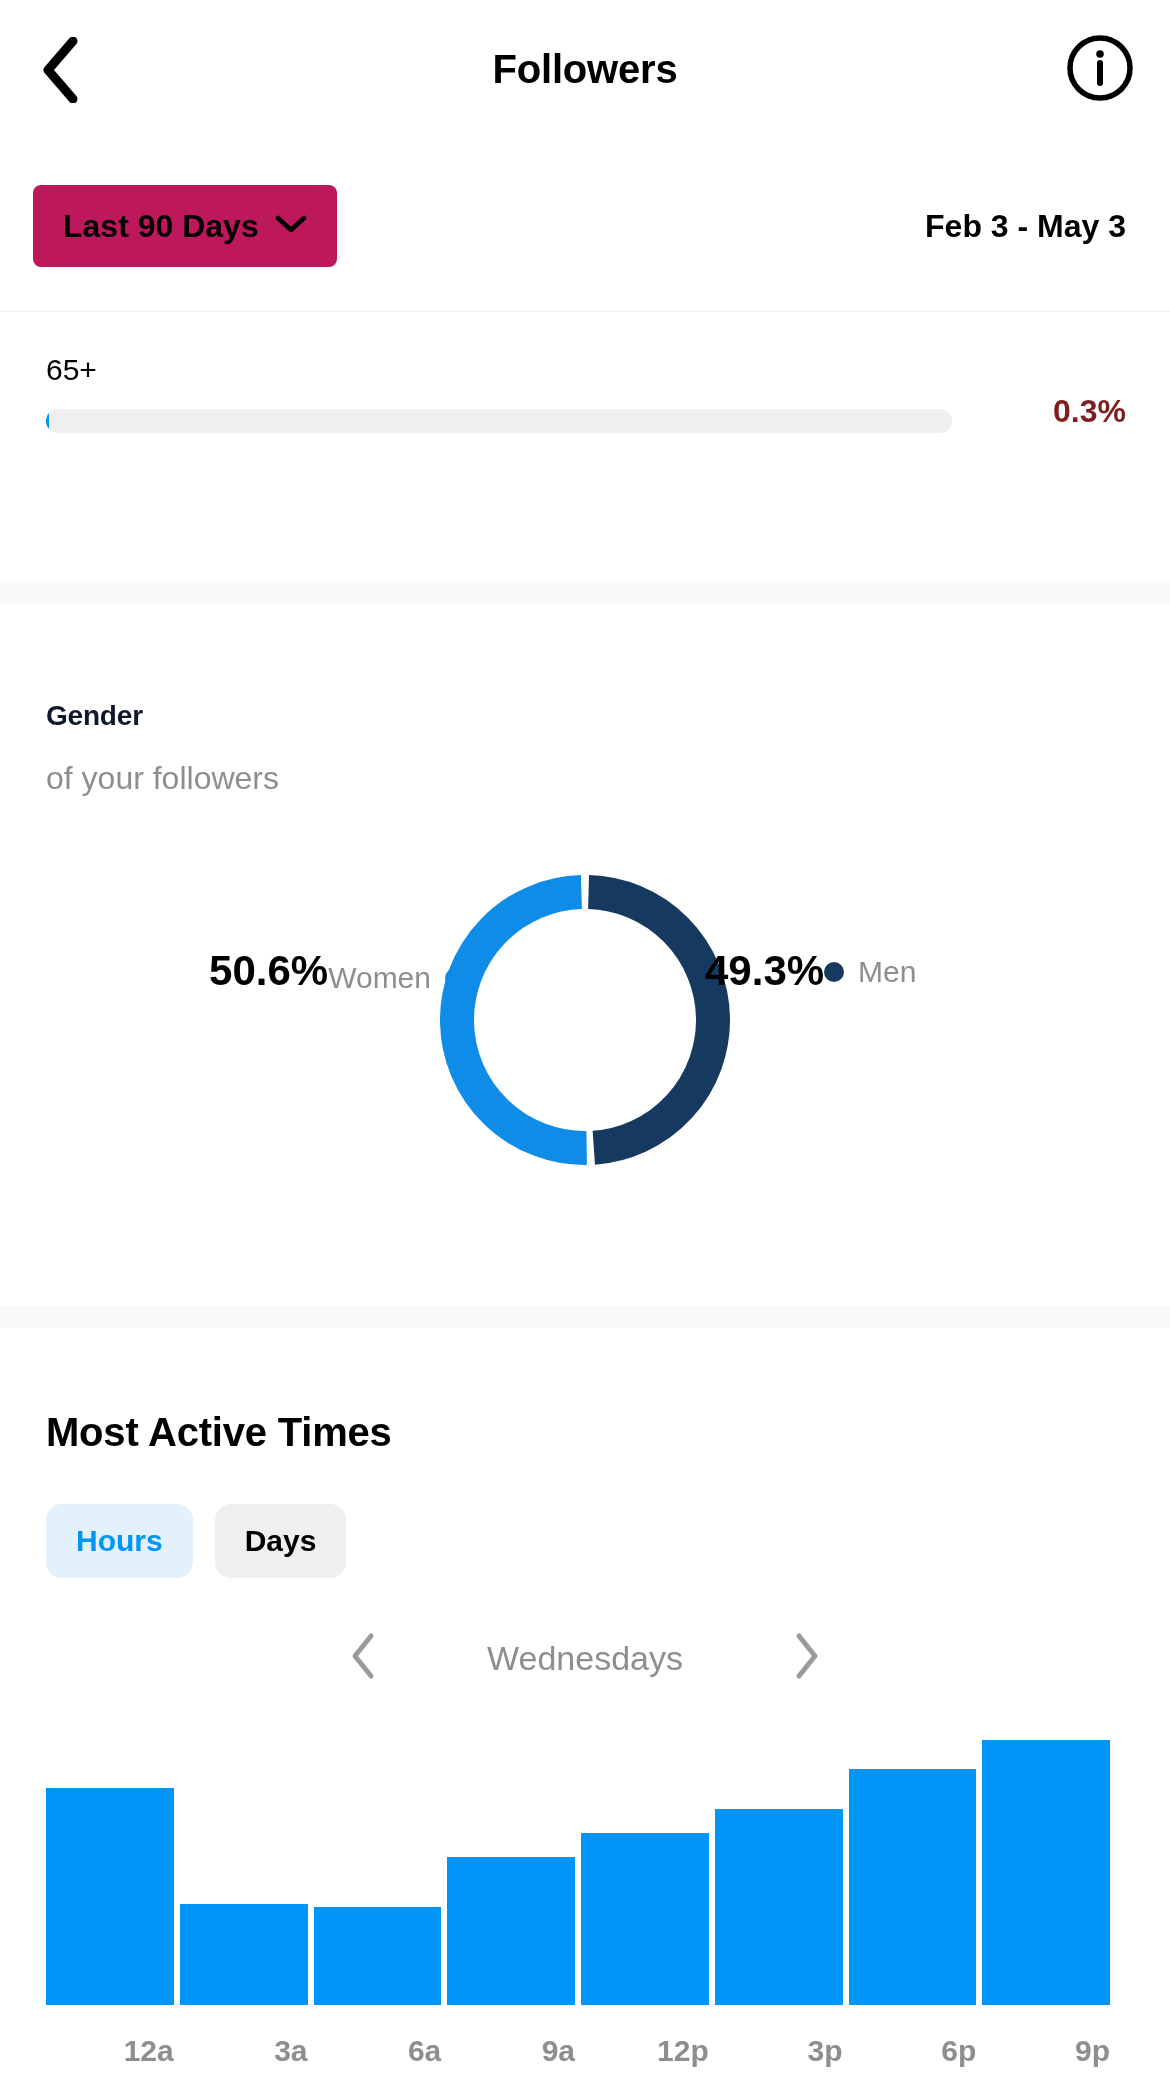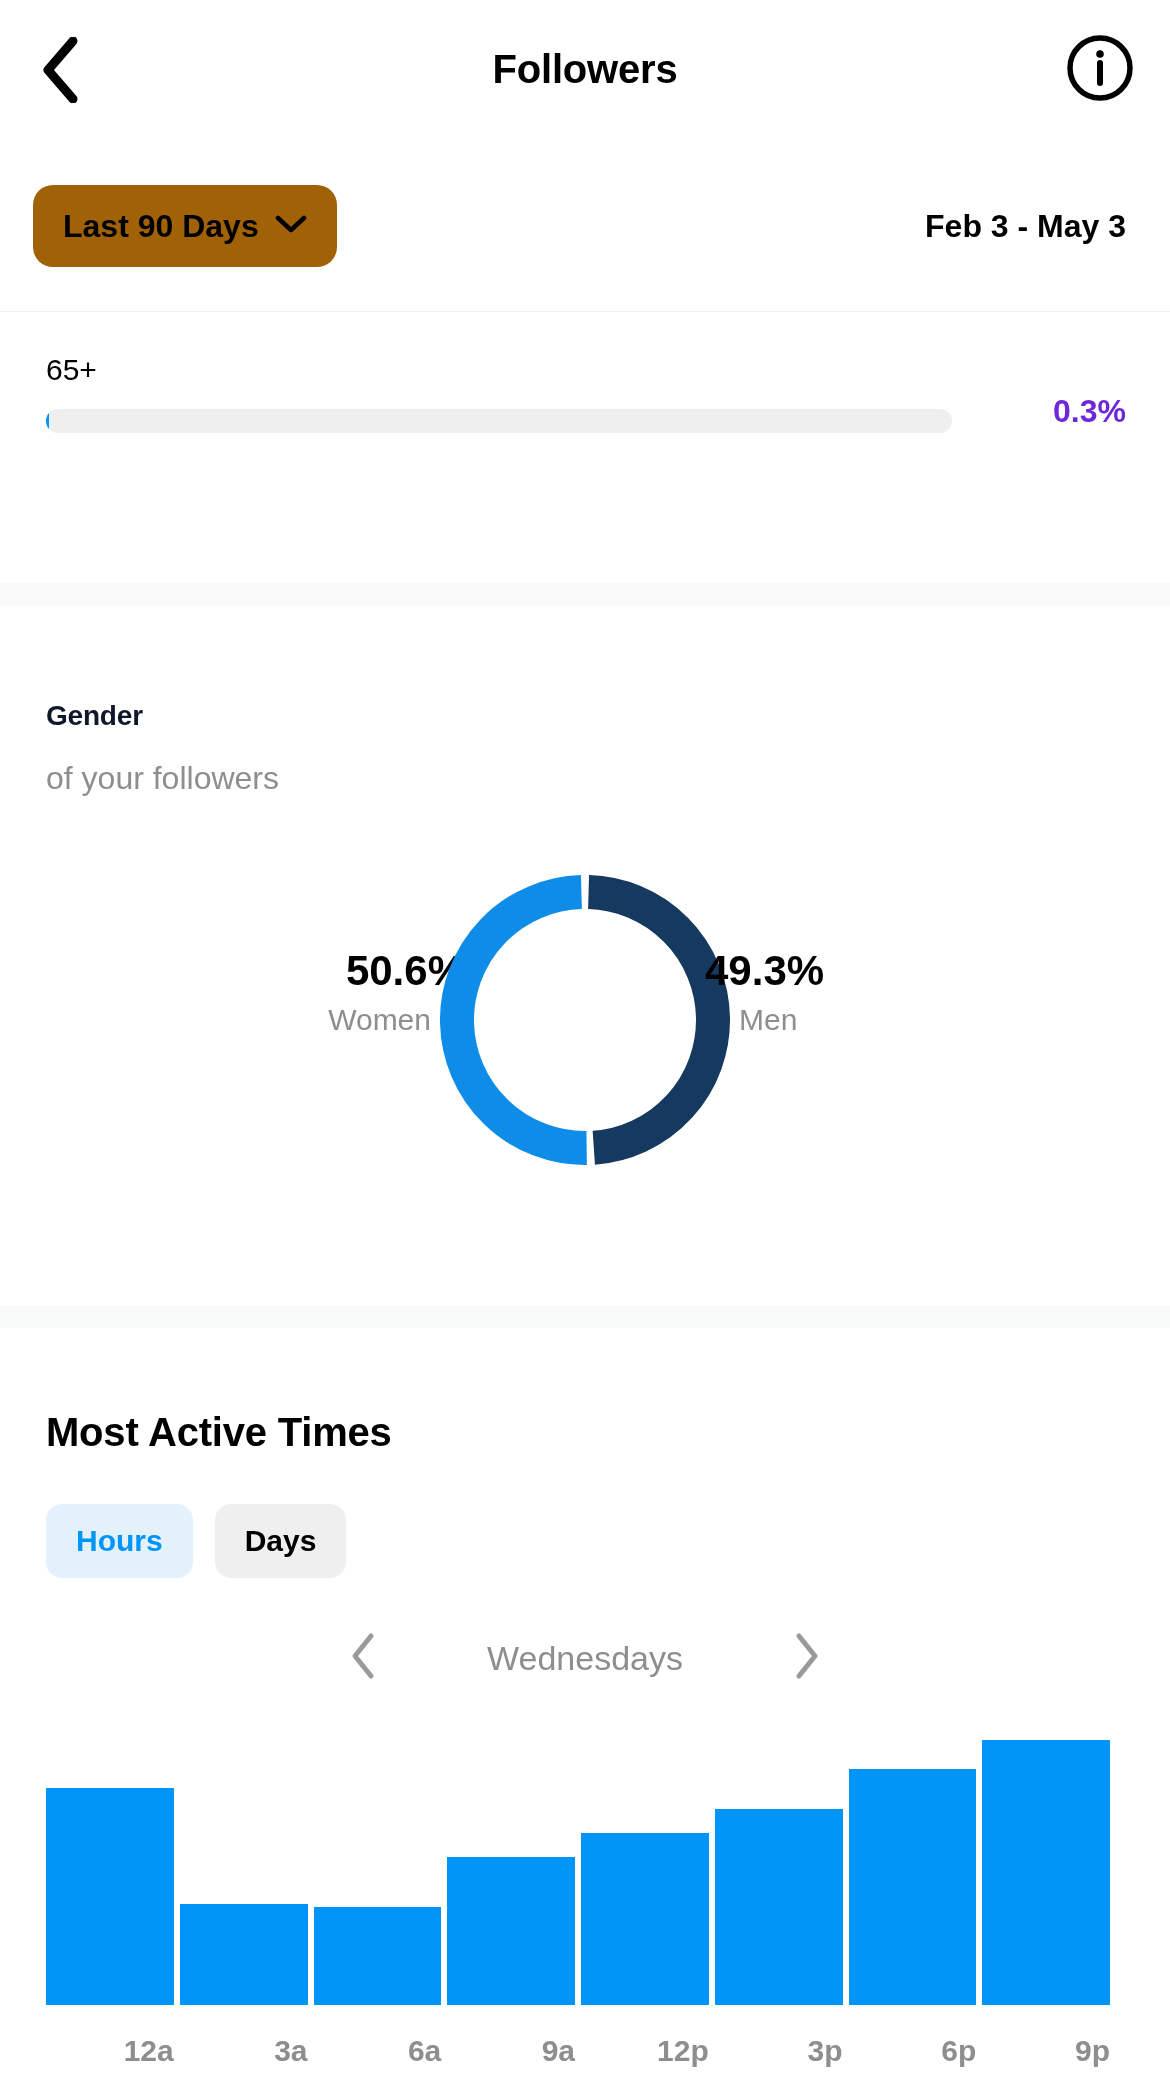--- a/index.html
+++ b/index.html
@@ -46,7 +46,7 @@
     position:absolute; left:33px; top:45px;
     height:82px; padding:0 30px;
     display:flex; align-items:center; gap:16px;
-    background:#a16207; border-radius:20px;
+    background:#be185d; border-radius:8px;
     cursor:pointer;
   }
   .range-pill-label { font-size:32px; font-weight:700; color:#000; }

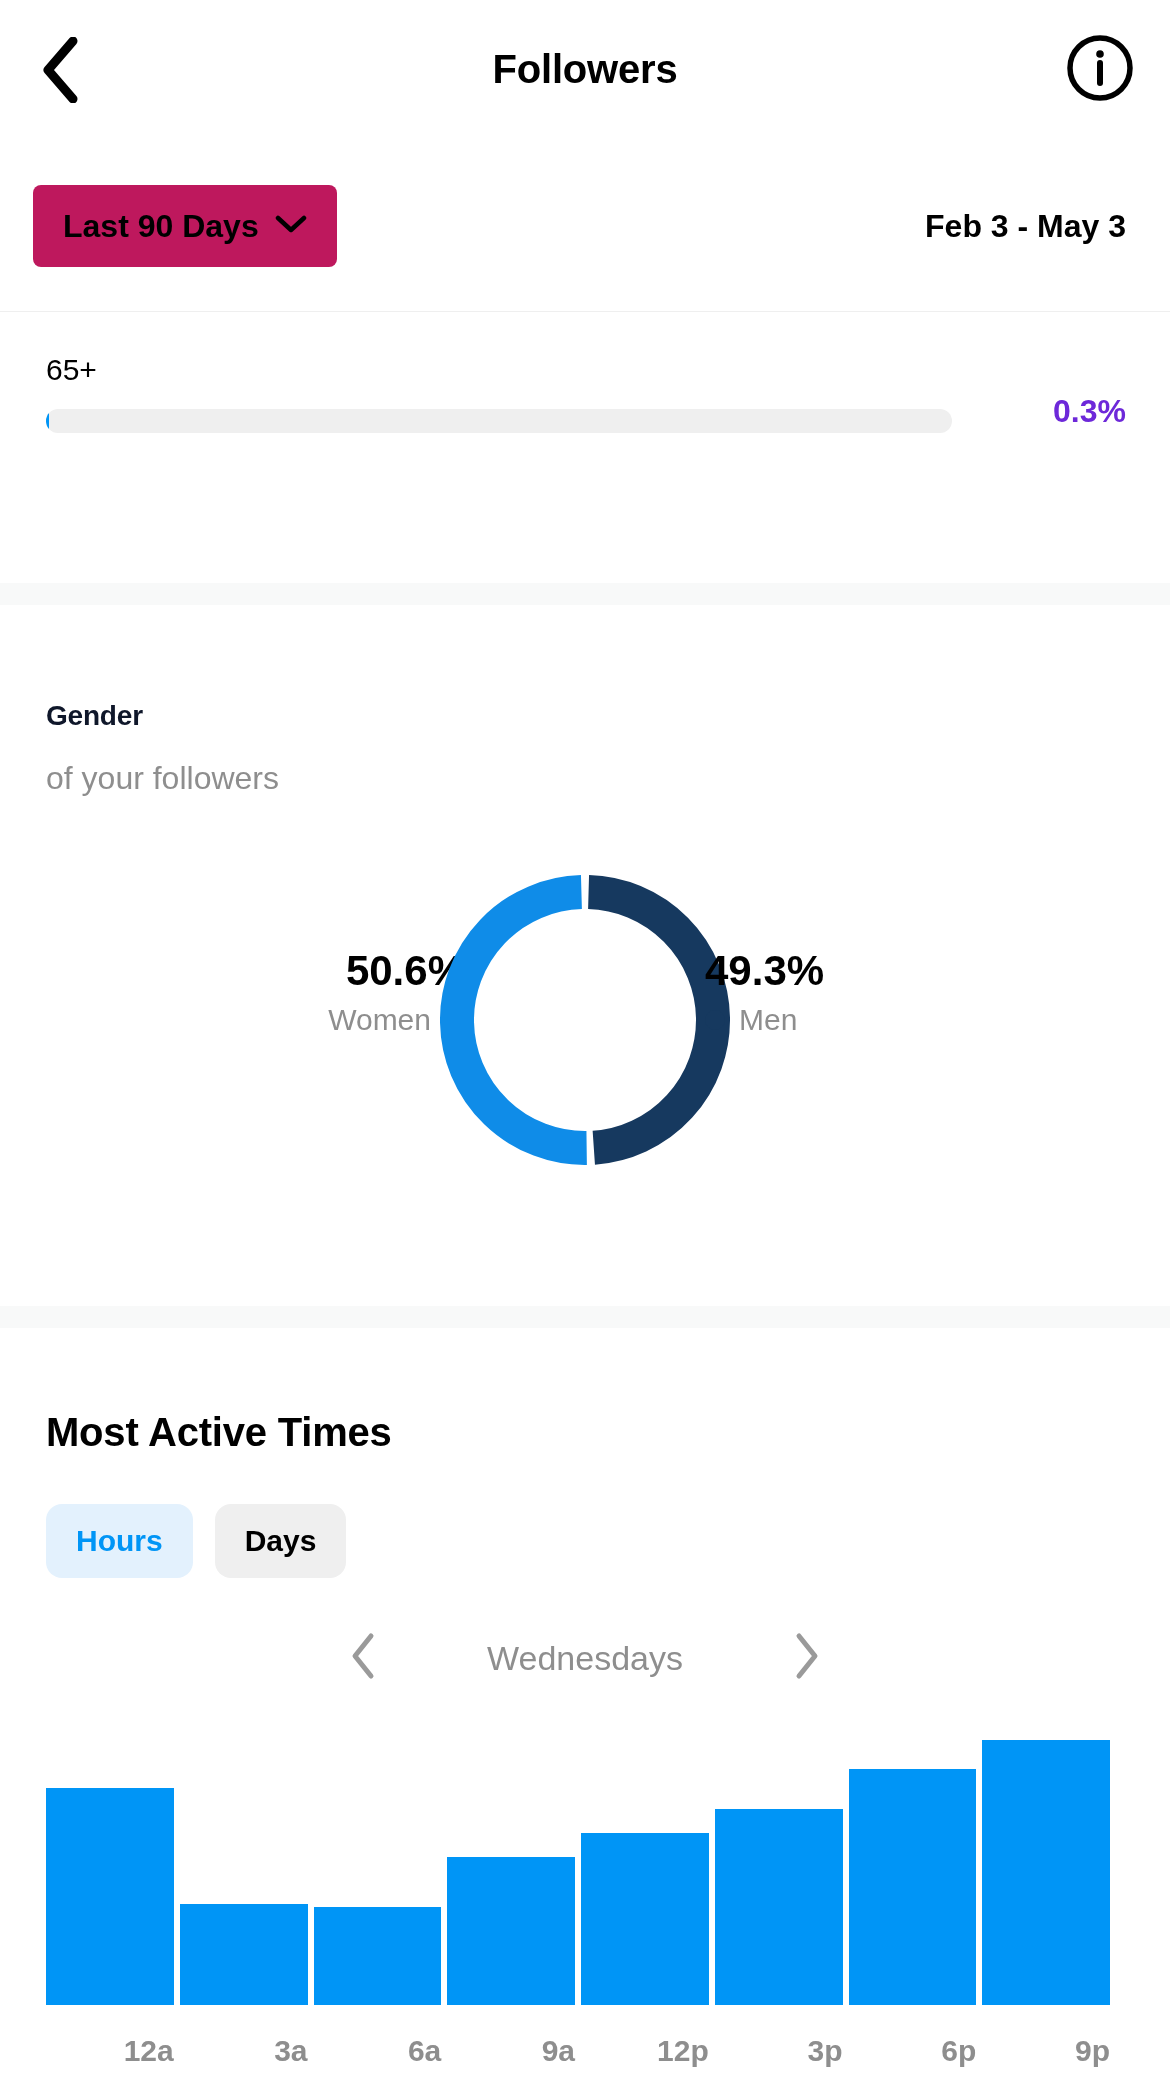--- a/index.html
+++ b/index.html
@@ -77,7 +77,7 @@
   }
   .age-pct {
     position:absolute; right:44px; top:40px;
-    font-size:32px; font-weight:700; color:#6d28d9;text-align:right;
+    font-size:32px; font-weight:700; color:#7f1d1d;text-align:right;
   }
 
   

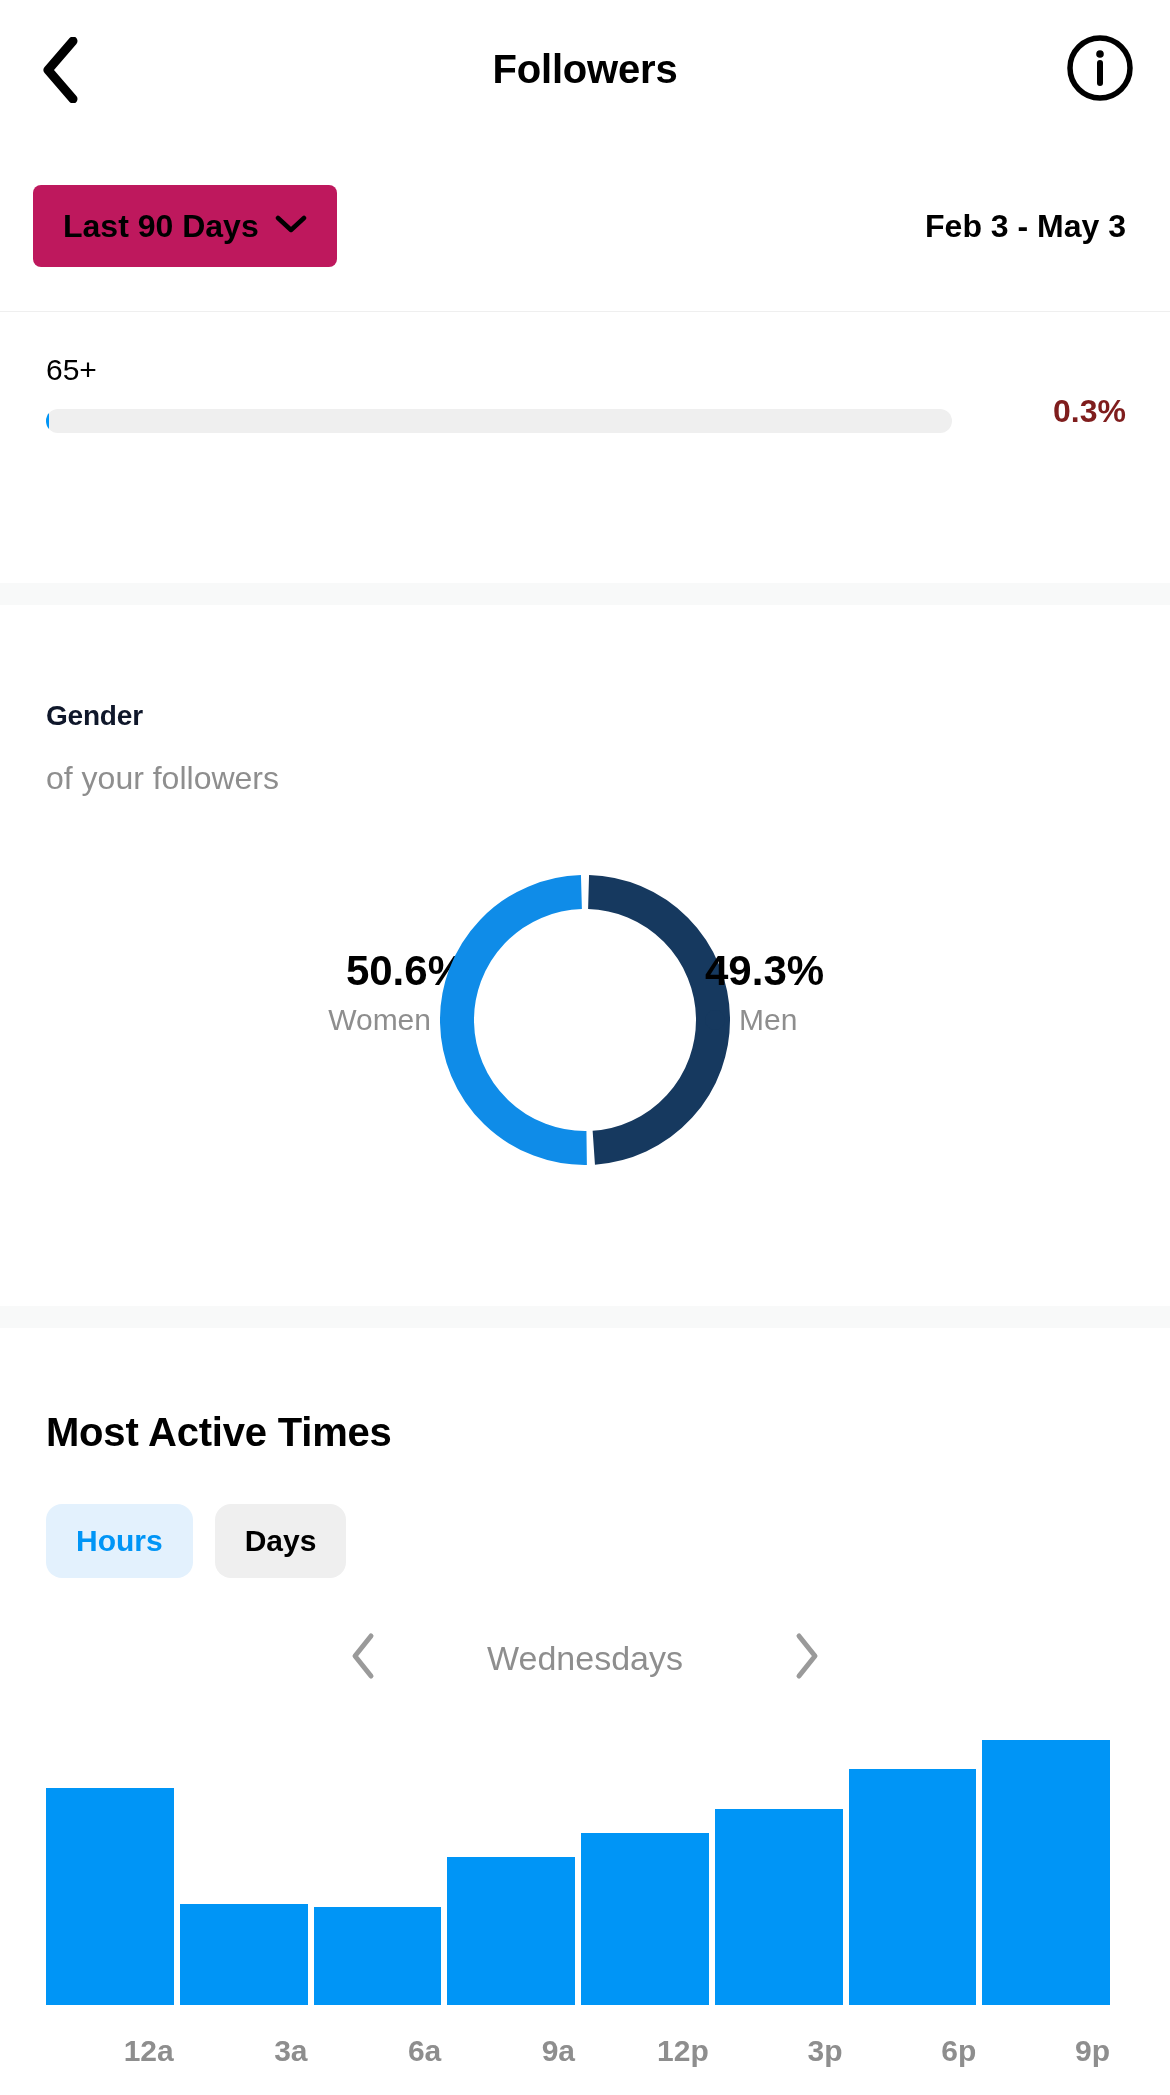--- a/index.html
+++ b/index.html
@@ -109,7 +109,7 @@
     display:block;
   }
   .legend {
-    position:absolute; top:72px; display:flex; flex-direction:column;
+    position:absolute; top:72px; display:flex; flex-direction:row;
   }
   .legend.left  { right:705px; align-items:flex-end; }
   .legend.right { left:705px; align-items:flex-start; }

